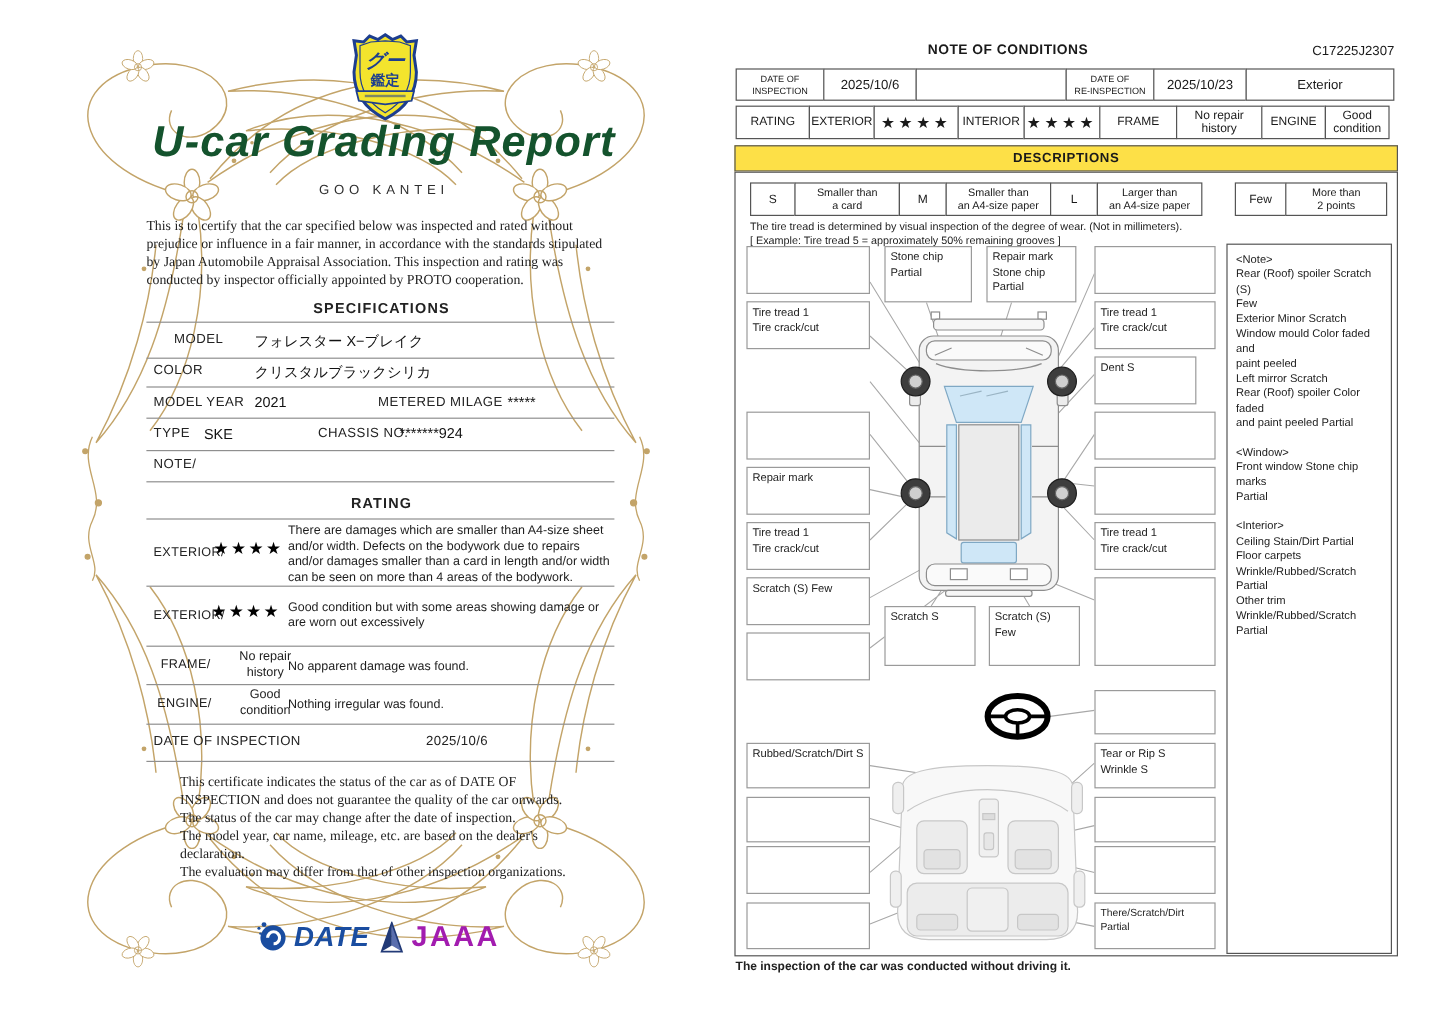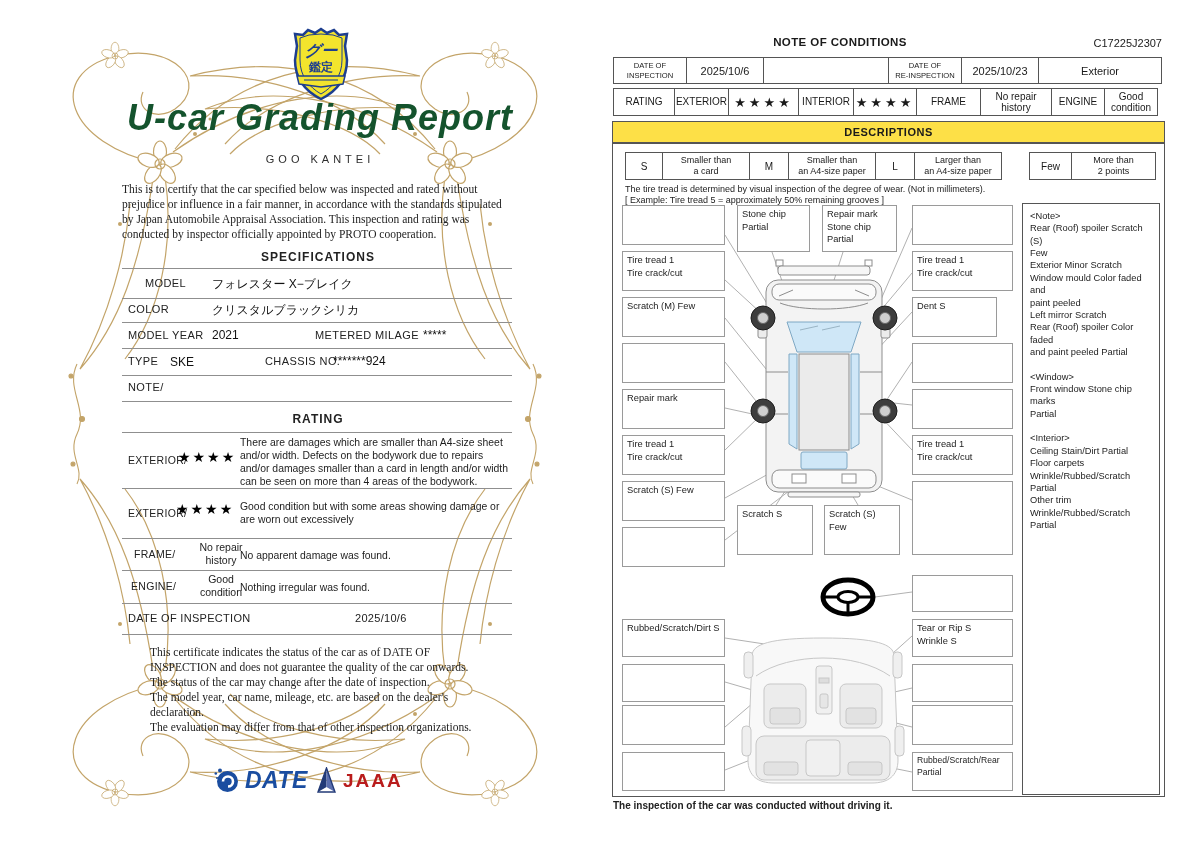--- a/index.html
+++ b/index.html
@@ -326,7 +326,6 @@
   <div class="cbox" style="left:622px;top:205px;width:103px;height:40px;"></div>
   <div class="cbox" style="left:622px;top:251px;width:103px;height:40px;">Tire tread 1
 Tire crack/cut</div>
-  <div class="cbox" style="left:622px;top:297px;width:103px;height:40px;">Scratch (M) Few</div>
   <div class="cbox" style="left:622px;top:343px;width:103px;height:40px;"></div>
   <div class="cbox" style="left:622px;top:389px;width:103px;height:40px;">Repair mark</div>
   <div class="cbox" style="left:622px;top:435px;width:103px;height:40px;">Tire tread 1

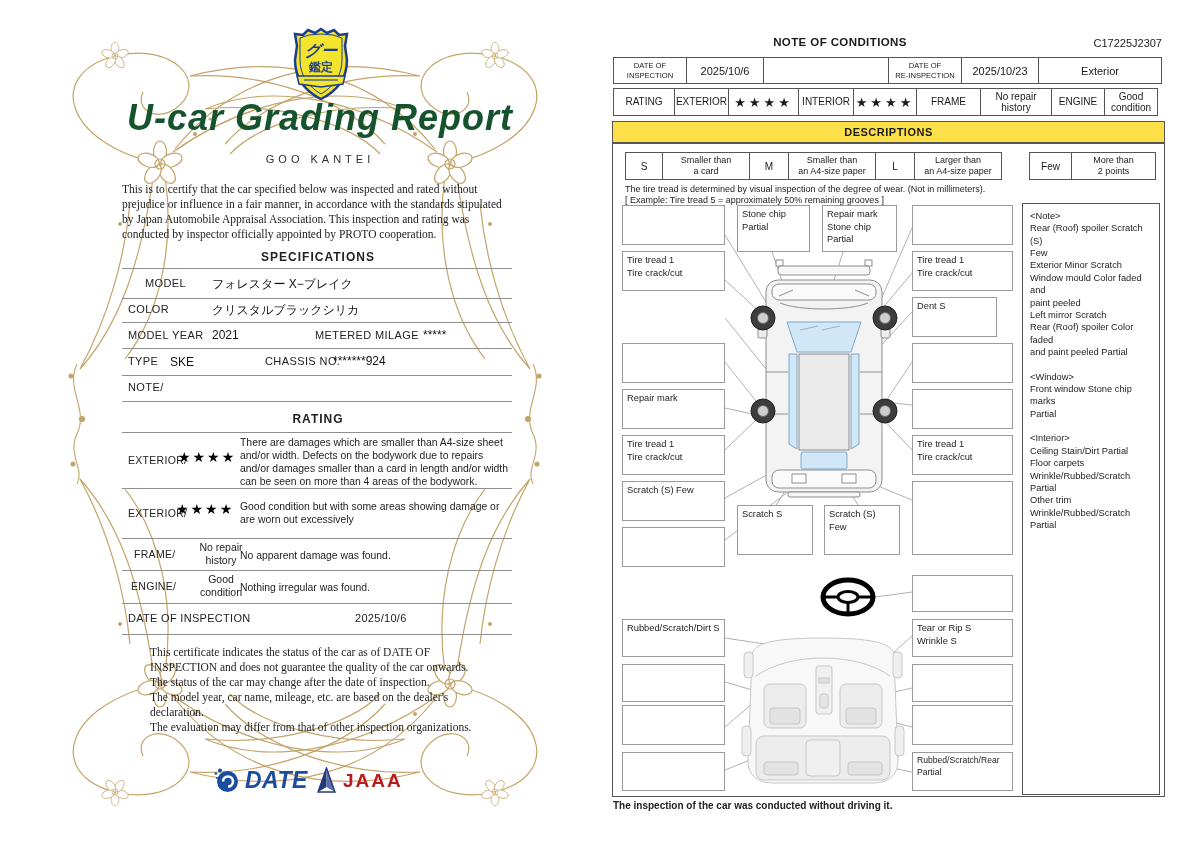--- a/index.html
+++ b/index.html
@@ -361,7 +361,7 @@
 Wrinkle S</div>
   <div class="cbox" style="left:912px;top:664px;width:101px;height:38px;"></div>
   <div class="cbox" style="left:912px;top:705px;width:101px;height:40px;"></div>
-  <div class="cbox" style="left:912px;top:752px;width:101px;height:39px;font-size:8.6px;">Rubbed/Scratch/Rear Partial</div>
+  <div class="cbox" style="left:912px;top:752px;width:101px;height:39px;font-size:8.6px;">There/Scratch/Dirt Partial</div>
 
   <div class="notes" style="left:1022px;top:203px;width:138px;height:592px;">&lt;Note&gt;
 Rear (Roof) spoiler Scratch (S)

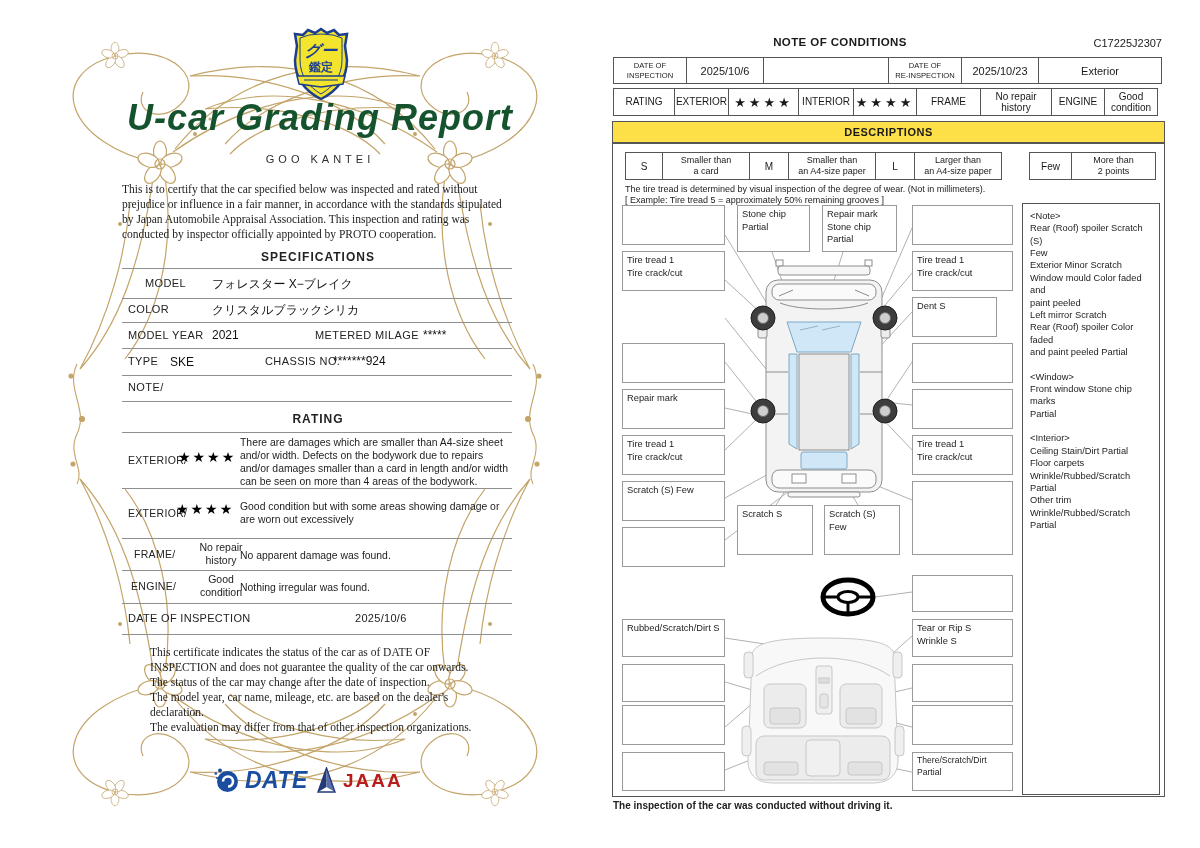--- a/index.html
+++ b/index.html
@@ -24,7 +24,7 @@
   .rval{font-size:10.5px;text-align:center;line-height:1.2;color:#1d1d1d;}
   .disc{font-size:11.5px;line-height:1.3;color:#222;}
   .proto-text{font-size:23px;font-weight:bold;font-style:italic;color:#1a4da0;letter-spacing:.5px;}
-  .jaaa-text{font-size:19px;font-weight:bold;color:#b91c1c;letter-spacing:2px;}
+  .jaaa-text{font-size:24px;font-weight:bold;color:#a21caf;letter-spacing:2px;}
 
   
   .cond-title{font-size:11.5px;font-weight:bold;letter-spacing:.4px;text-align:center;}

